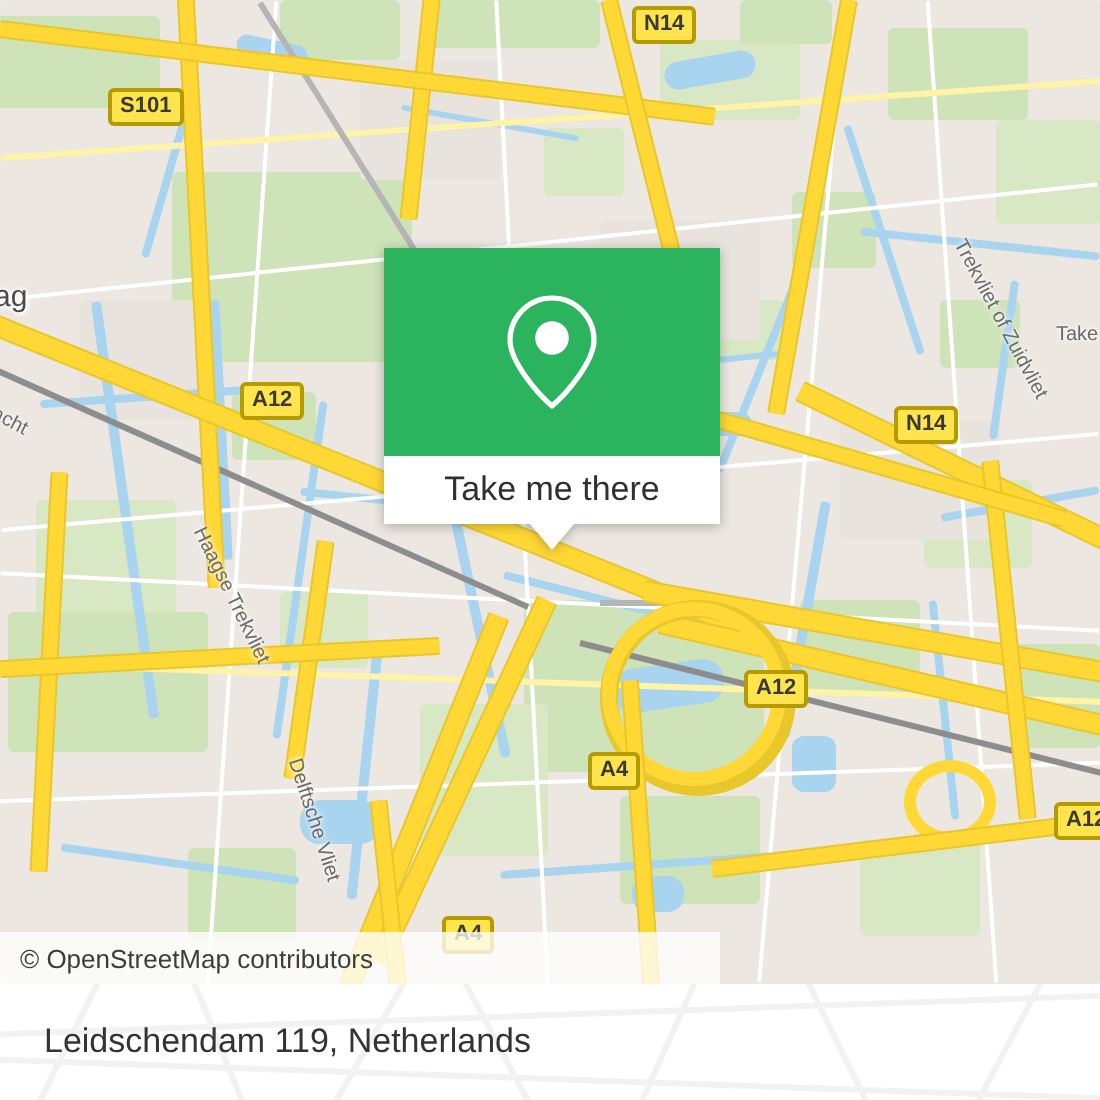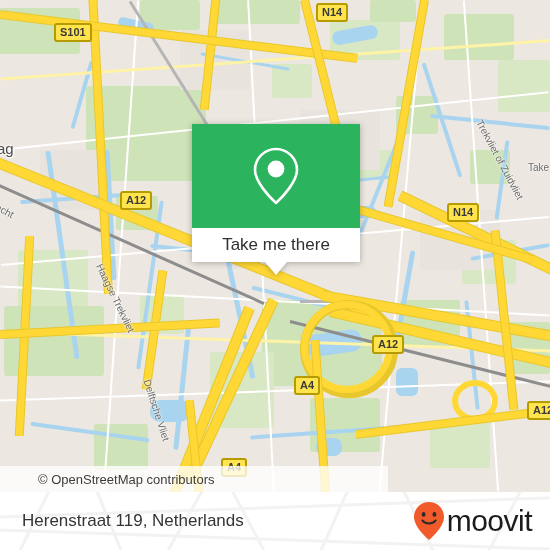--- a/index.html
+++ b/index.html
@@ -260,7 +260,7 @@
     <div class="water-label" style="left:-4px;top:200px;transform:rotate(28deg);transform-origin:left top;">racht</div>
     <div class="water-label" style="left:528px;top:162px;">Take</div>
 
-    <div class="shield sm" style="left:54px;top:23px;">S101</div>
+    <div class="shield sm" style="left:54px;top:44px;">S101</div>
     <div class="shield sm" style="left:316px;top:3px;">N14</div>
     <div class="shield sm" style="left:120px;top:191px;">A12</div>
     <div class="shield sm" style="left:447px;top:203px;">N14</div>

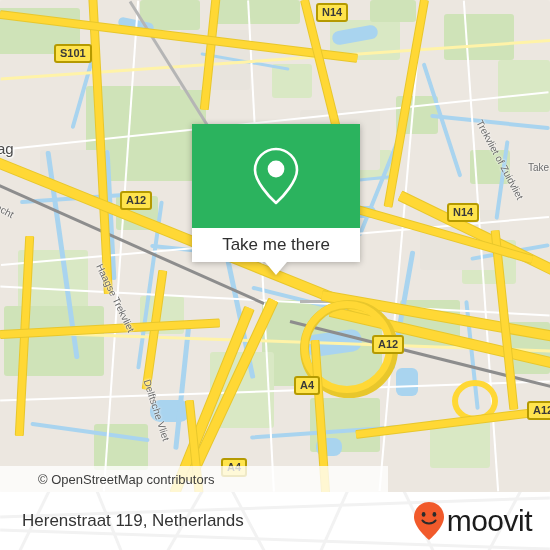--- a/index.html
+++ b/index.html
@@ -55,7 +55,7 @@
   .attrib{
     position:absolute;left:0;bottom:0;height:26px;width:360px;
     background:rgba(255,255,255,0.78);
-    display:flex;align-items:center;padding-left:28px;
+    display:flex;align-items:center;
   }
   .attrib span{
     font-size:13px;color:#3c3c3c;padding-left:10px;

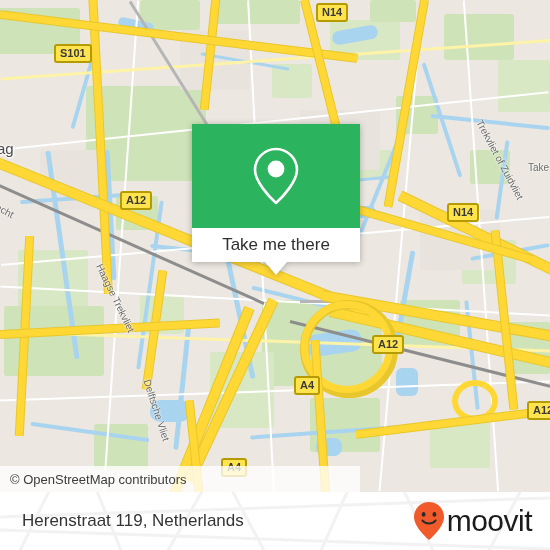--- a/index.html
+++ b/index.html
@@ -300,7 +300,7 @@
       <div class="footer-line" style="left:0;top:46px;width:550px;height:3px;transform:rotate(2deg);"></div>
     </div>
 
-    <div class="footer-addr">Herenstraat 119, Netherlands</div>
+    <div class="footer-addr">Leidschendam 119, Netherlands</div>
 
     <div class="brand">
       <svg width="34" height="40" viewBox="0 0 34 40">

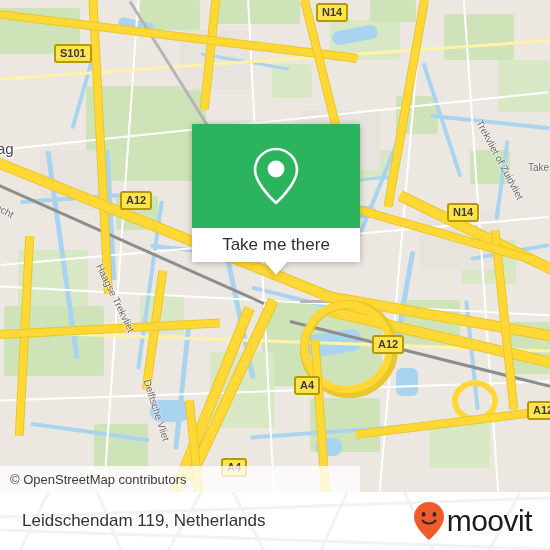--- a/index.html
+++ b/index.html
@@ -302,15 +302,6 @@
 
     <div class="footer-addr">Leidschendam 119, Netherlands</div>
 
-    <div class="brand">
-      <svg width="34" height="40" viewBox="0 0 34 40">
-        <path d="M17 1 C8.7 1 2 7.7 2 16 C2 25.5 13.2 35.6 17 39 C20.8 35.6 32 25.5 32 16 C32 7.7 25.3 1 17 1 Z" fill="#f15a2b"></path>
-        <ellipse cx="11.6" cy="13.4" rx="1.9" ry="2.4" fill="#2b2b2b"></ellipse>
-        <ellipse cx="22.4" cy="13.4" rx="1.9" ry="2.4" fill="#2b2b2b"></ellipse>
-        <path d="M10.5 19.5 C13 23.4 21 23.4 23.5 19.5" fill="none" stroke="#2b2b2b" stroke-width="2.1" stroke-linecap="round"></path>
-      </svg>
-      <span class="brand-word">moovit</span>
-    </div>
   </div>
 
 </div>

